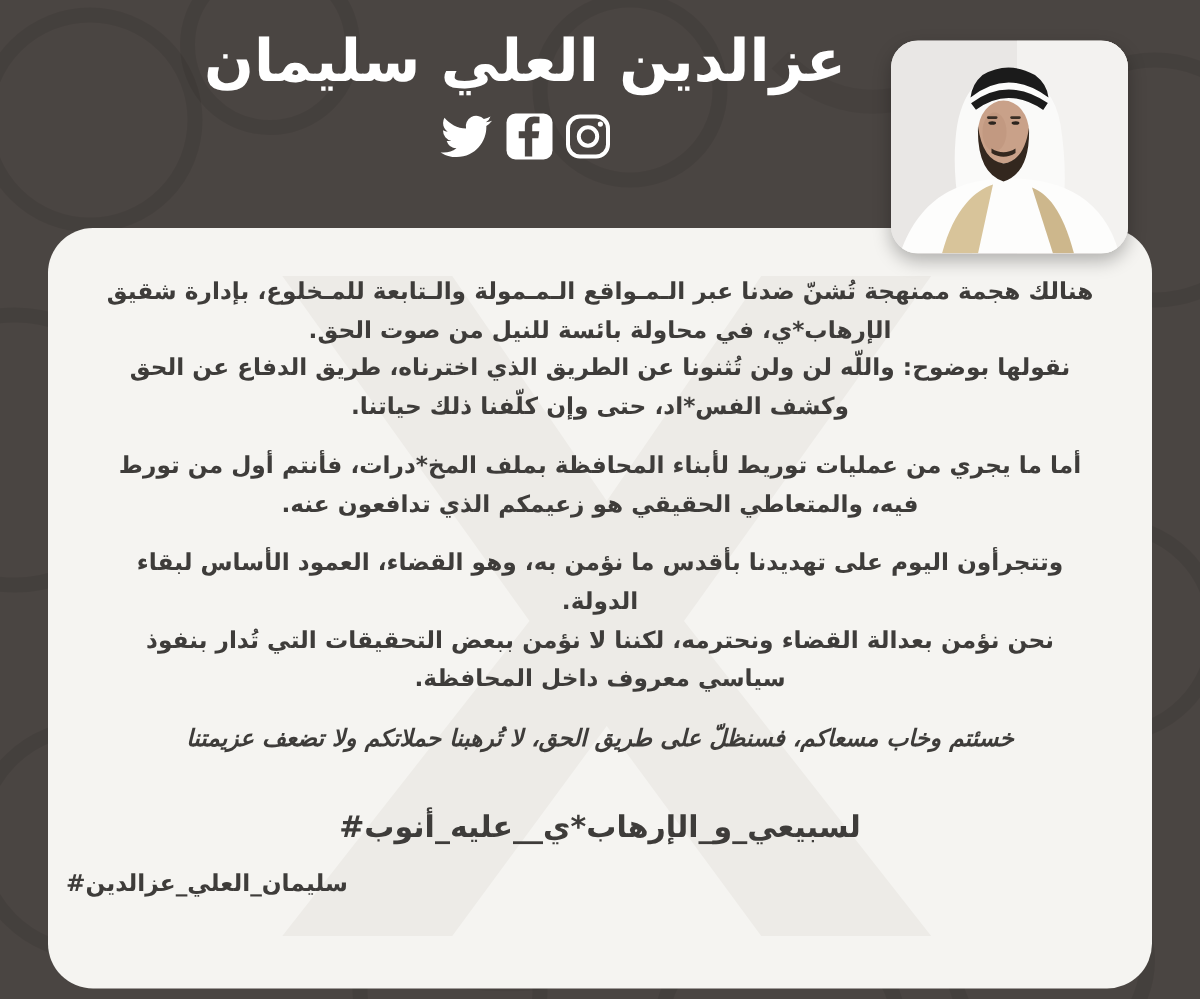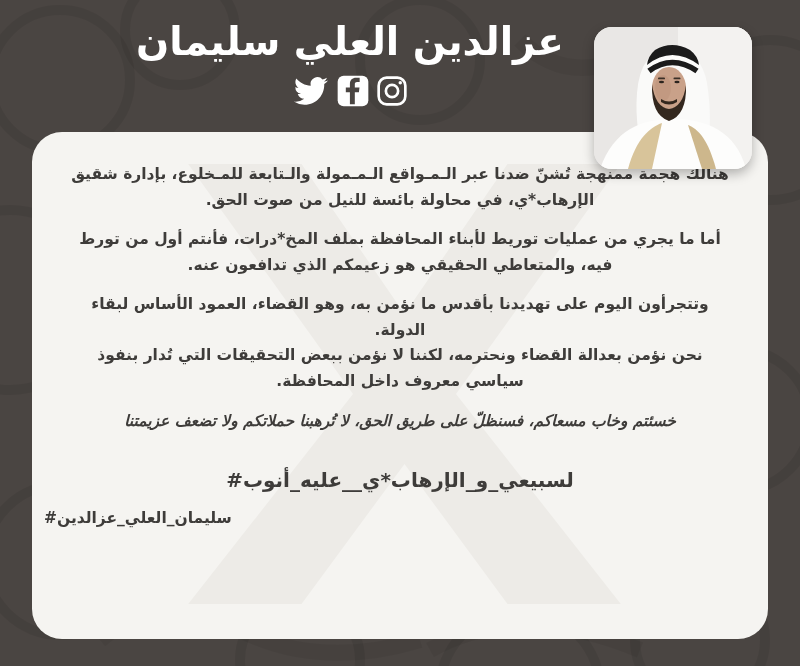--- a/index.html
+++ b/index.html
@@ -25,7 +25,7 @@
   }
   
   .card{
-    position:absolute;left:32px;top:132px;width:736px;height:507px;
+    position:absolute;left:32px;top:152px;width:736px;height:507px;
     background:#f5f4f1;border-radius:30px;overflow:hidden;z-index:2;
   }
   .watermark{position:absolute;left:115px;top:2px;width:515px;height:500px;}

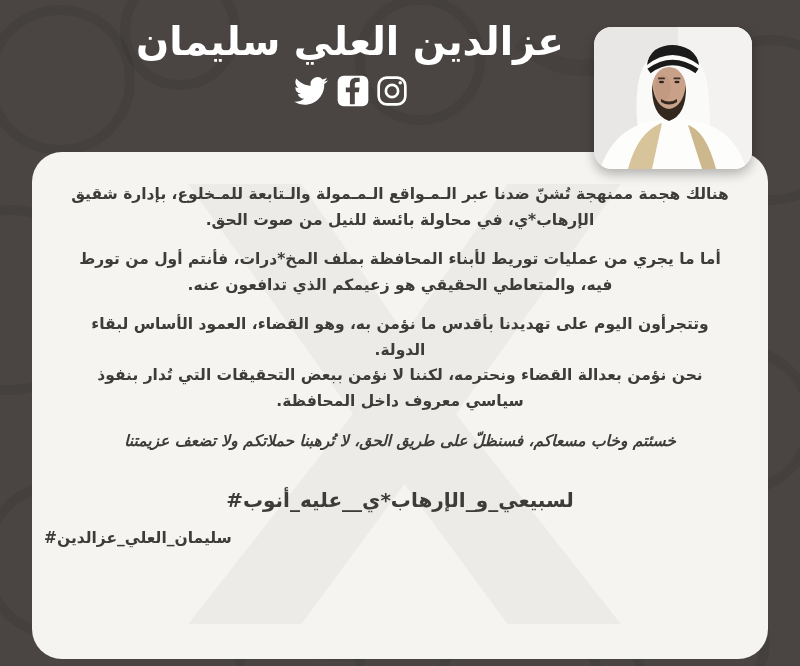--- a/index.html
+++ b/index.html
@@ -128,6 +128,7 @@
   <div class="content">
     <div class="para-group">
       <p>هنالك هجمة ممنهجة تُشنّ ضدنا عبر الـمـواقع الـمـمولة والـتابعة للمـخلوع، بإدارة شقيق الإرهاب*ي، في محاولة بائسة للنيل من صوت الحق.</p>
+      <p>نقولها بوضوح: واللّه لن ولن تُثنونا عن الطريق الذي اخترناه، طريق الدفاع عن الحق وكشف الفس*اد، حتى وإن كلّفنا ذلك حياتنا.</p>
     </div>
     <div class="para-group">
       <p>أما ما يجري من عمليات توريط لأبناء المحافظة بملف المخ*درات، فأنتم أول من تورط فيه، والمتعاطي الحقيقي هو زعيمكم الذي تدافعون عنه.</p>

